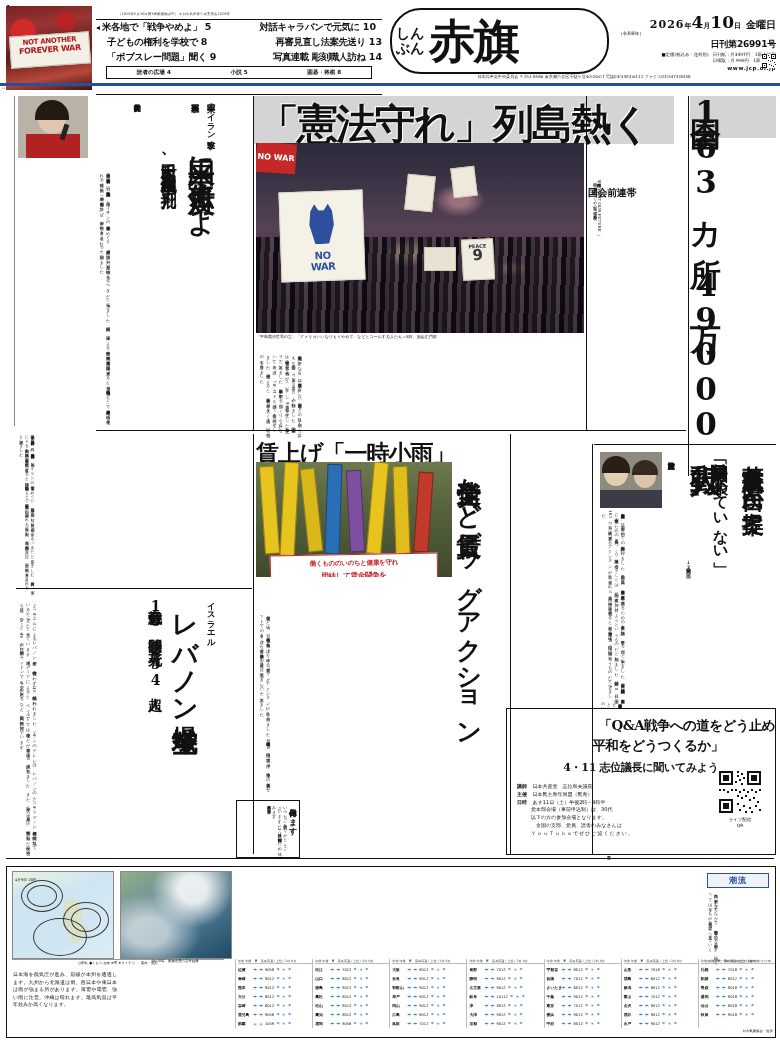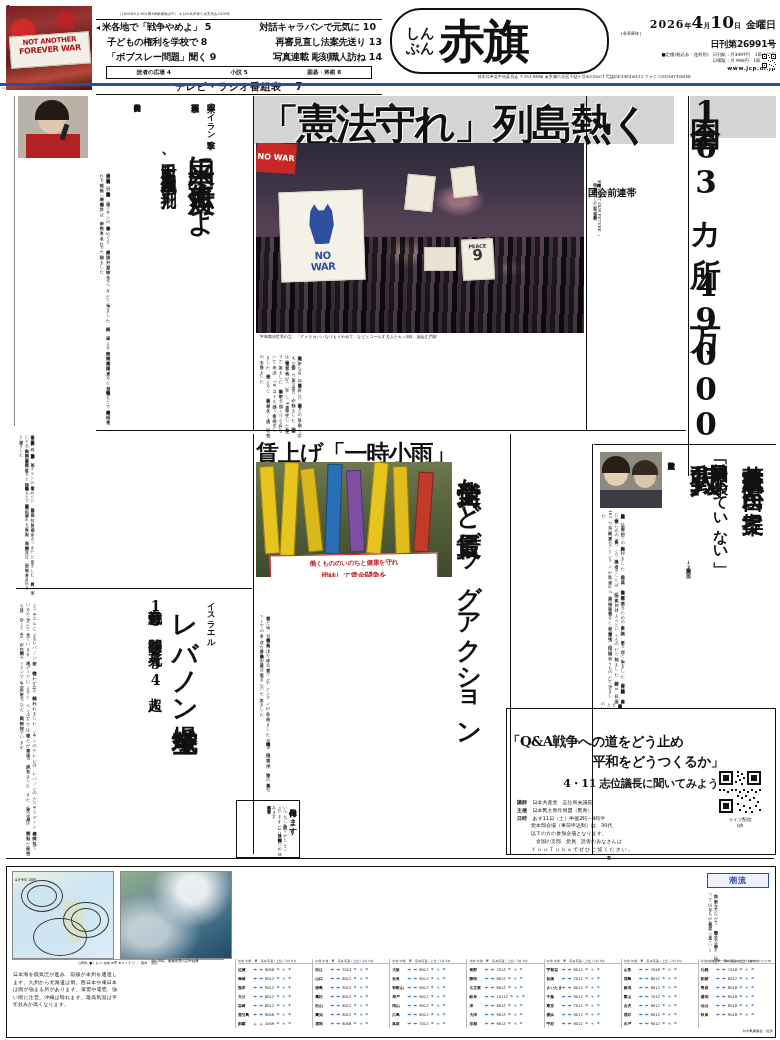--- a/index.html
+++ b/index.html
@@ -44,7 +44,7 @@
   #masthead{left:390px;top:8px;width:215px;height:62px;}
   #mh-oval{width:215px;height:62px;border:2.5px solid #111;border-radius:31px;
            background:#fff;display:flex;align-items:center;}
-  #mh-kana{margin-left:14px;font-size:14px;font-weight:bold;line-height:1.05;
+  #mh-kana{margin-left:4px;font-size:14px;font-weight:bold;line-height:1.05;
            font-family:"DejaVu Serif","Liberation Serif",serif;}
   #mh-title{font-size:46px;font-weight:bold;letter-spacing:-1px;margin-left:4px;
             font-family:"DejaVu Serif","Liberation Serif",serif;line-height:1;}

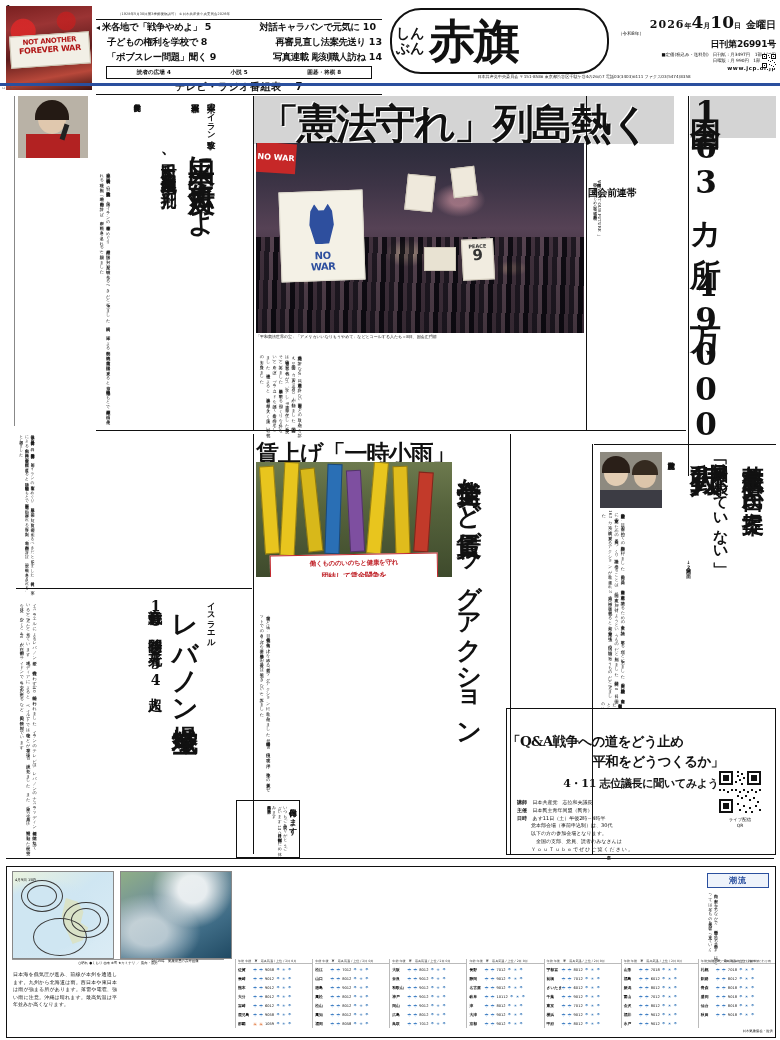--- a/index.html
+++ b/index.html
@@ -291,10 +291,6 @@
         <span>囲碁・将棋</span>
         <span>8</span>
       </span>
-    </div>
-    <div id="toctv">
-      <span>テレビ・ラジオ番組表</span>
-      <span>7</span>
     </div>
   </div>
 

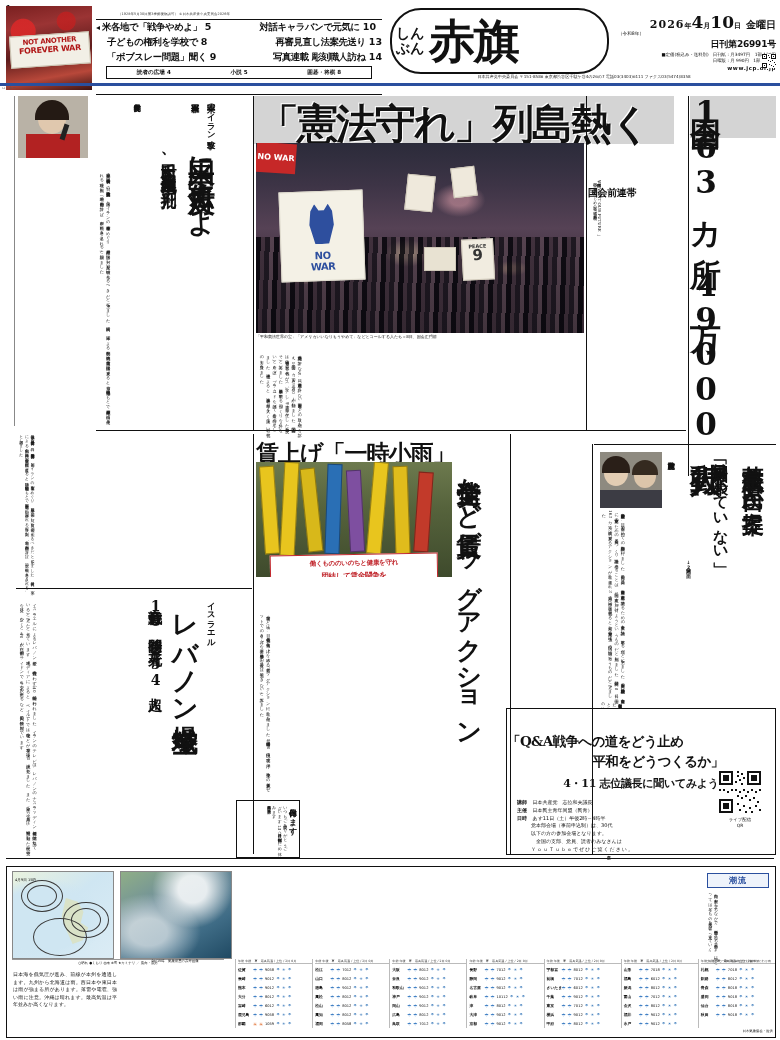--- a/index.html
+++ b/index.html
@@ -170,7 +170,7 @@
 
   
   #qa{left:506px;top:708px;width:268px;height:145px;border:1.6px solid #111;background:#fff;}
-  #qa .q1{text-align:left;font-size:13.5px;font-weight:bold;margin-top:24px;letter-spacing:-.6px;
+  #qa .q1{text-align:right;font-size:13.5px;font-weight:bold;margin-top:8px;letter-spacing:-.6px;
      font-family:"DejaVu Serif","Liberation Serif",serif;}
   #qa .q2{text-align:center;font-size:13.5px;font-weight:bold;letter-spacing:-.6px;margin-top:2px;padding-left:34px;
      font-family:"DejaVu Serif","Liberation Serif",serif;}

